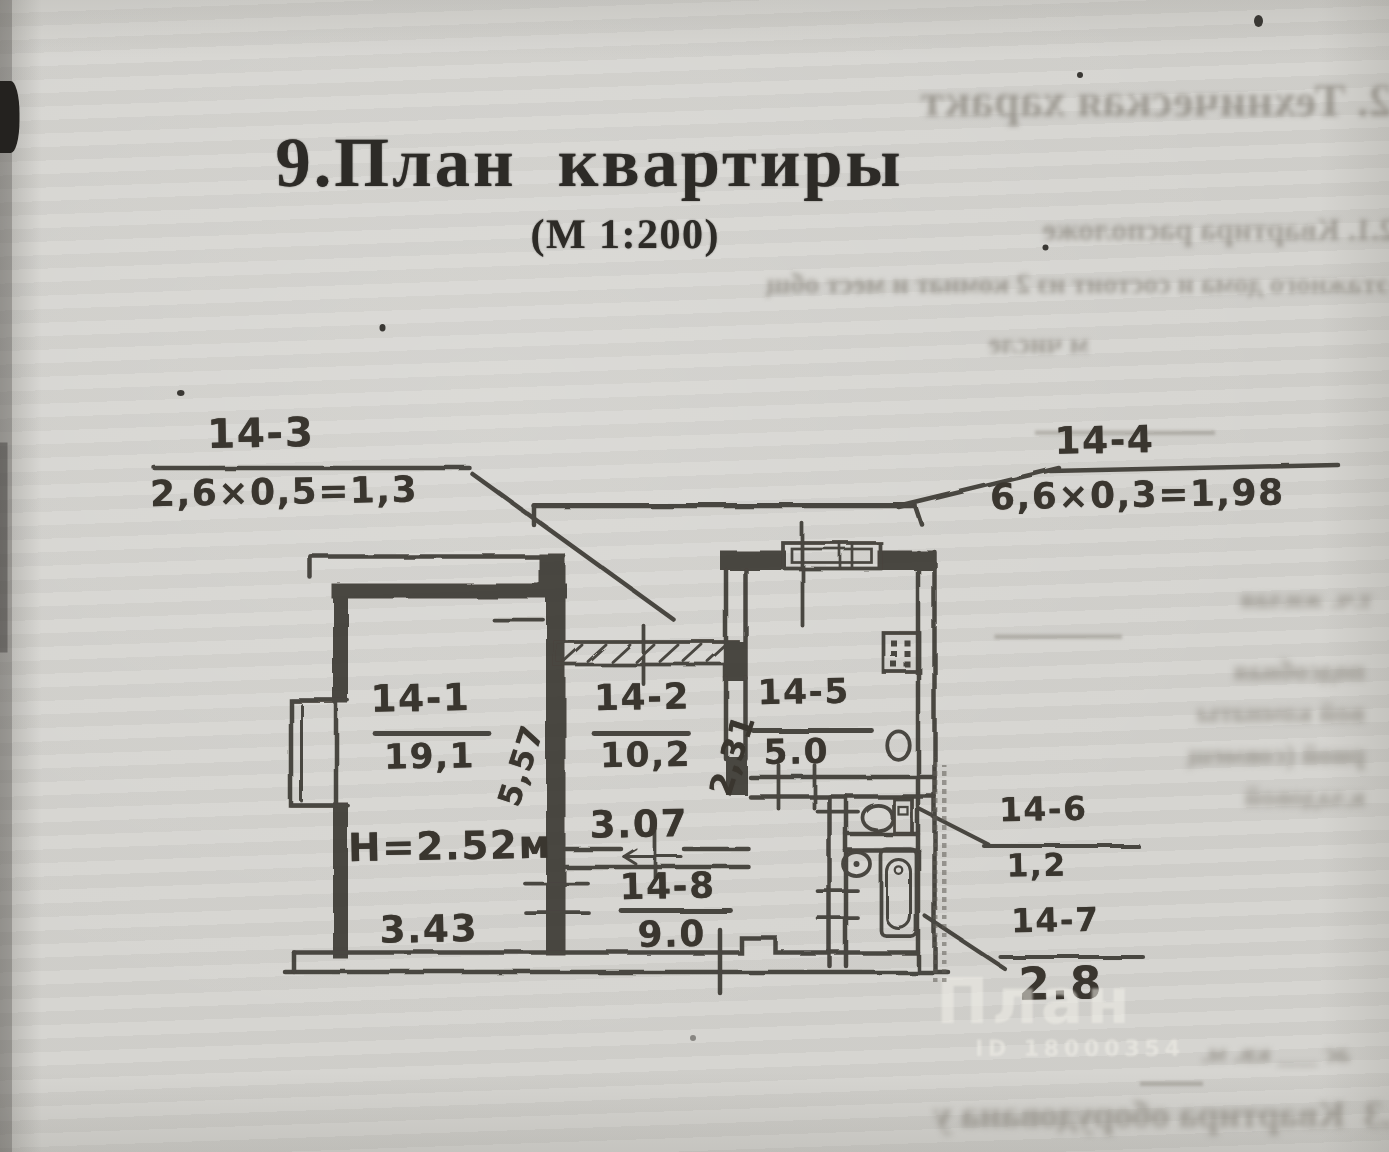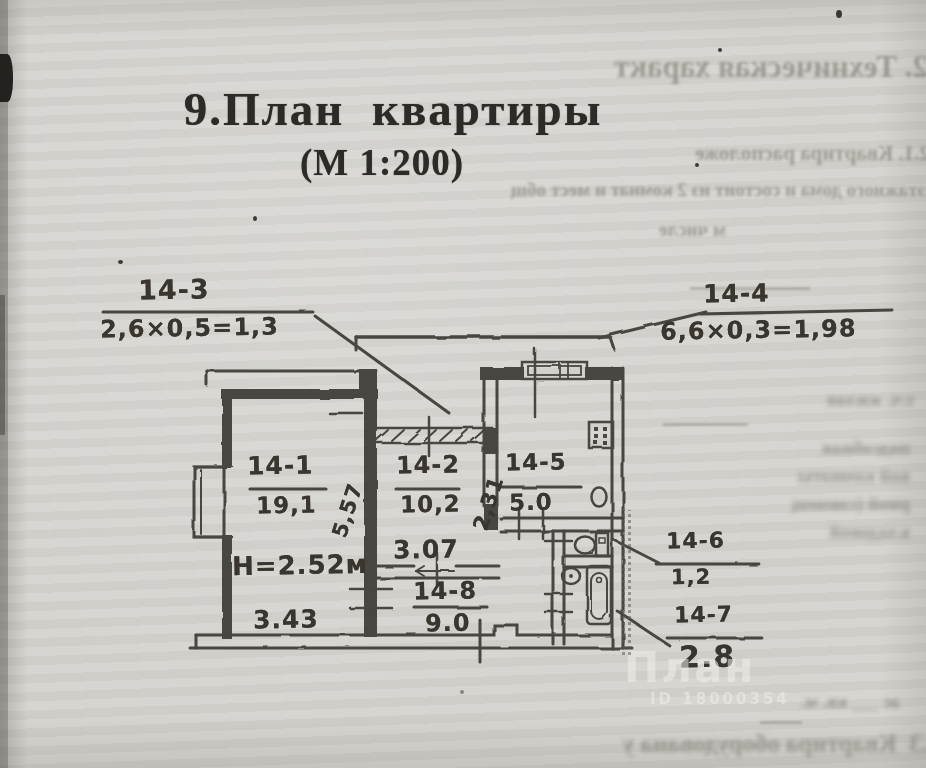--- a/index.html
+++ b/index.html
@@ -62,7 +62,7 @@
   <div class="abs bleed-rule" style="left:760px;top:721px;width:42px;height:3px;"></div>
 
   <div class="abs title" style="left:158px;top:82px;width:470px;text-align:center;font-size:47px;letter-spacing:2px;">9.План  квартиры</div>
-  <div class="abs title" style="left:300px;top:141px;width:180px;text-align:left;font-size:37px;letter-spacing:1px;">(М 1:200)</div>
+  <div class="abs title" style="left:300px;top:141px;width:180px;text-align:right;font-size:28px;letter-spacing:1px;">(М 1:200)</div>
 
   <svg class="abs" style="left:0;top:0;" width="926" height="768" viewBox="0 0 926 768">
     <defs>

